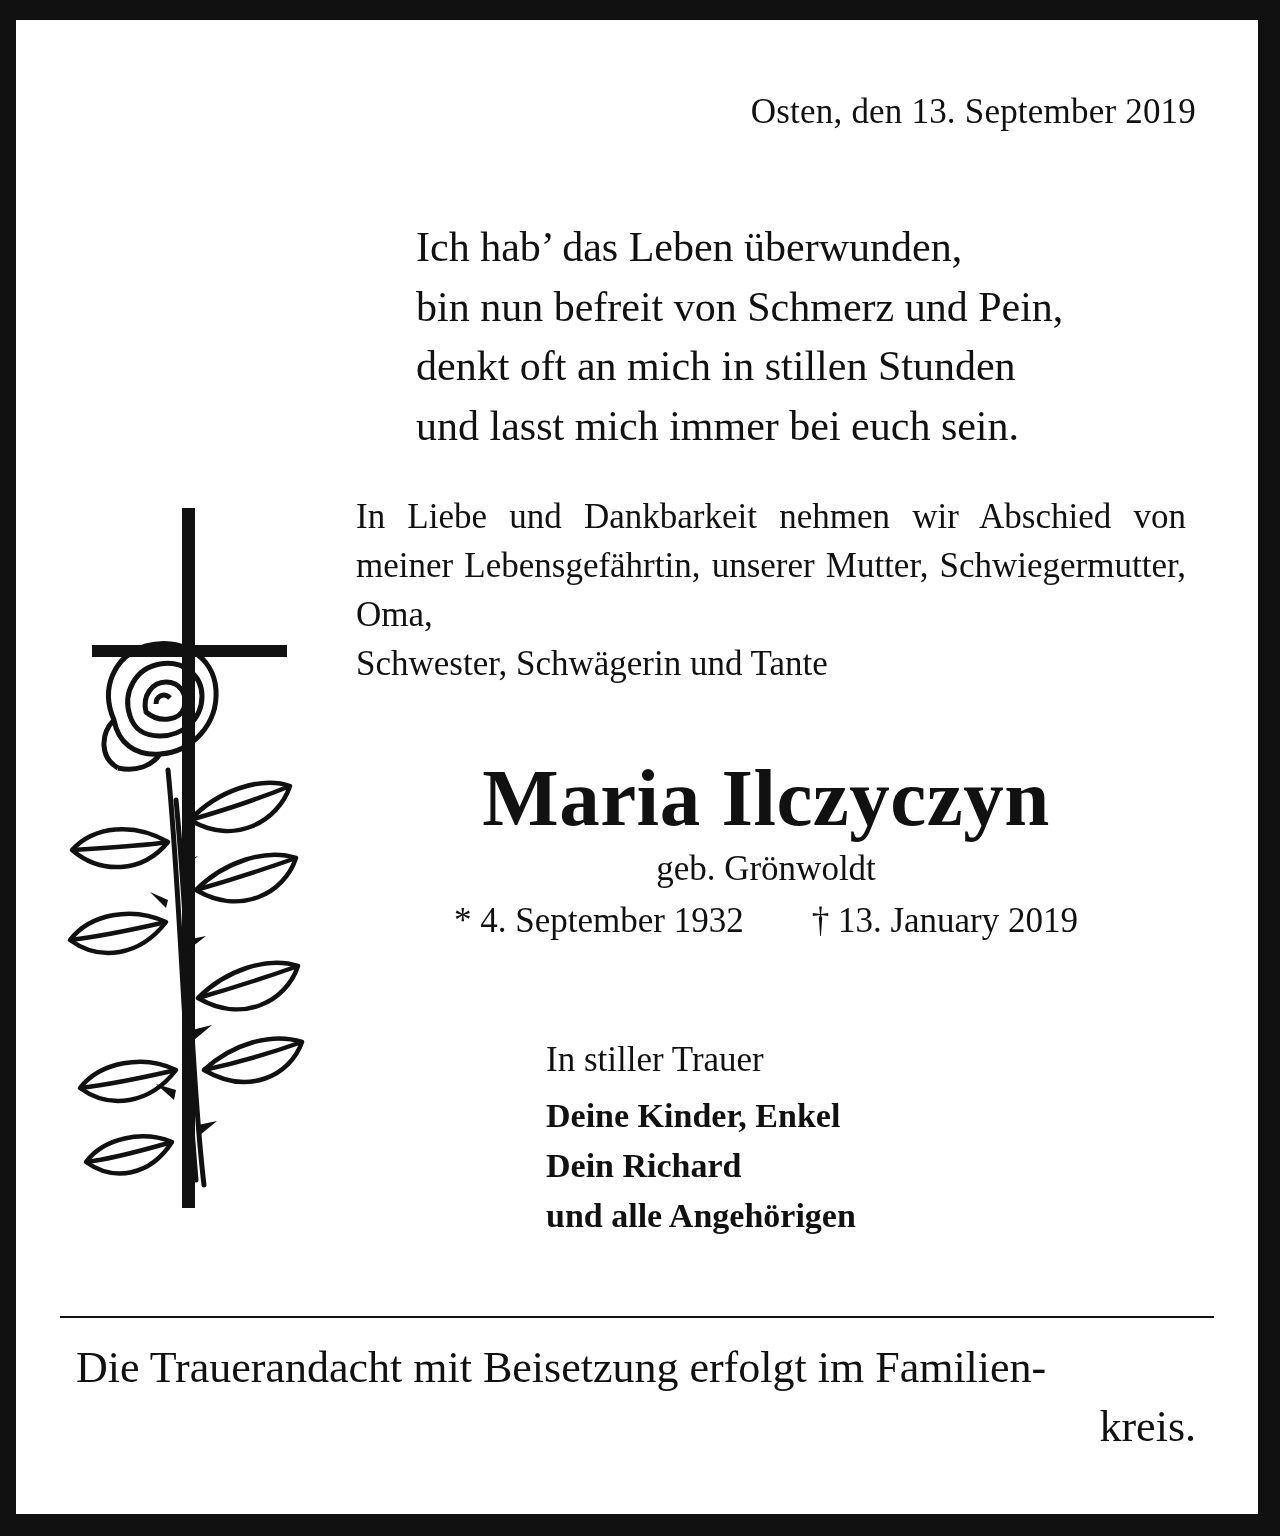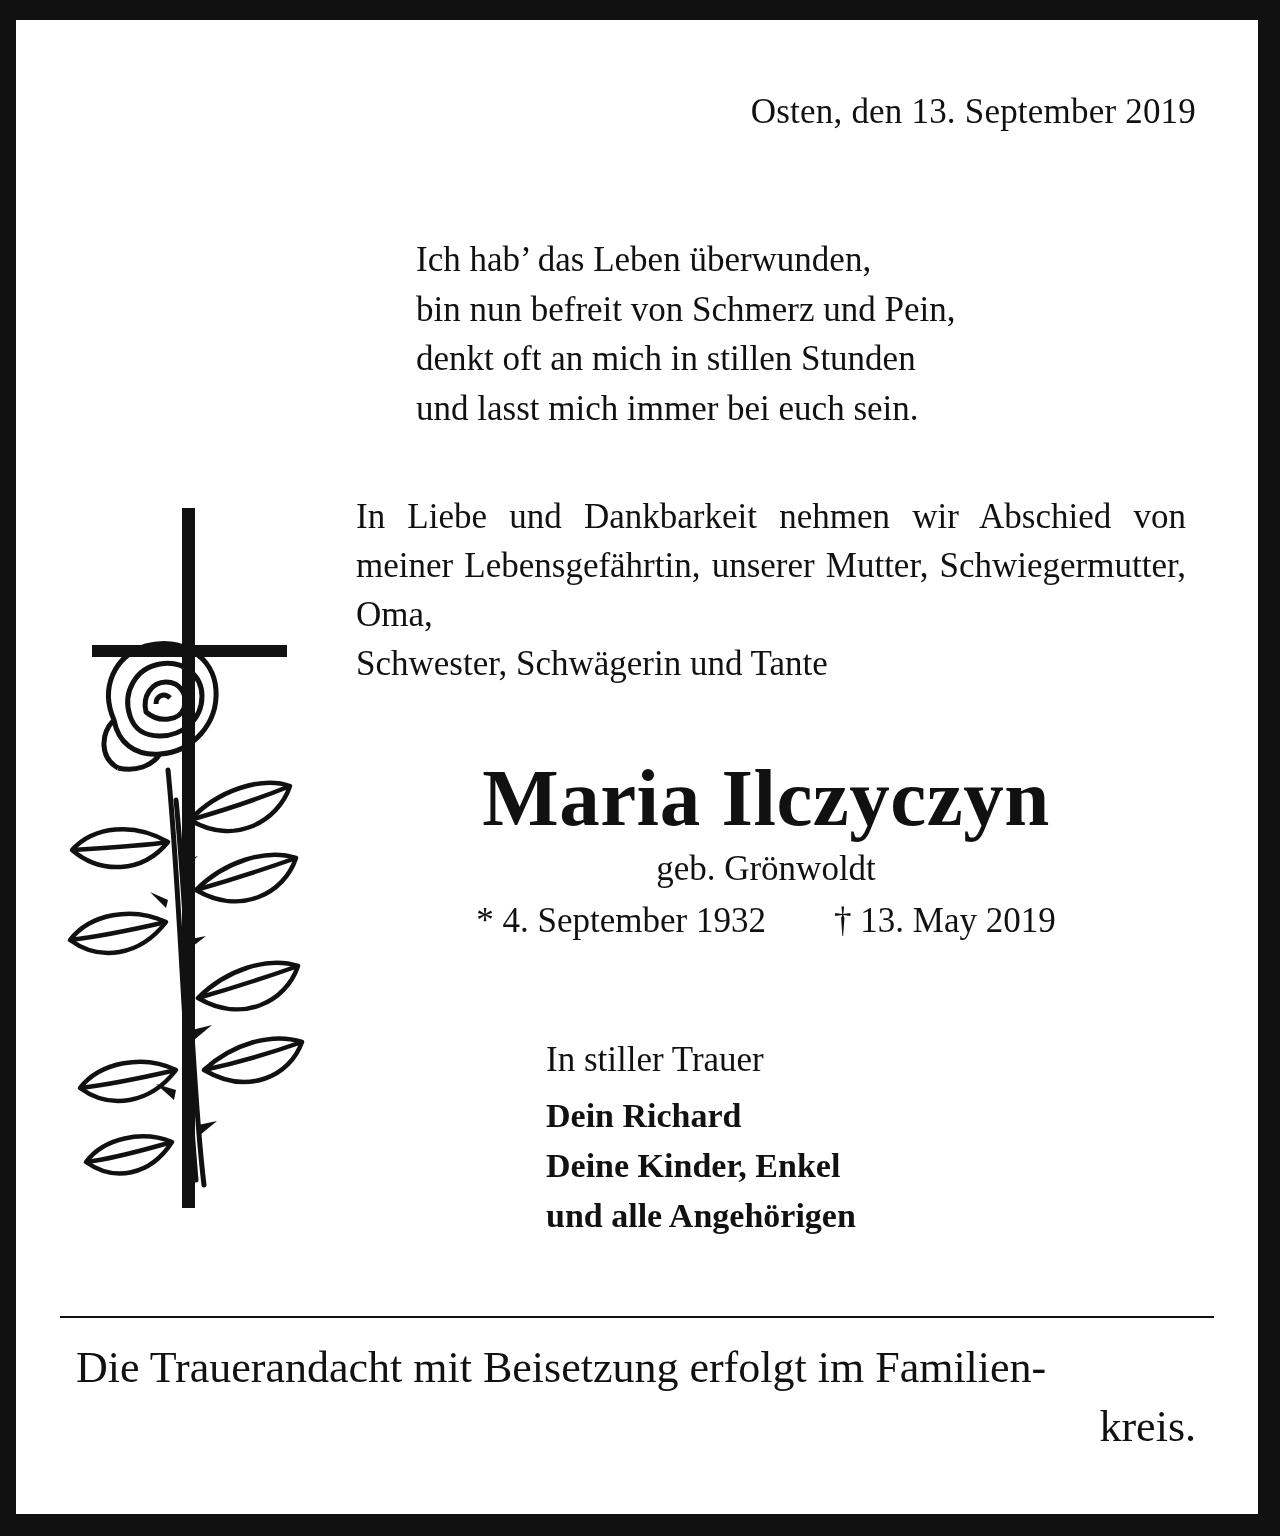--- a/index.html
+++ b/index.html
@@ -45,9 +45,8 @@
     top: 198px;
     left: 400px;
     width: 800px;
-    font-size: 35px;
+    font-size: 42px;
     line-height: 1.42;
-    margin-top: 17px;
   }
   .poem div { white-space: nowrap; }
 

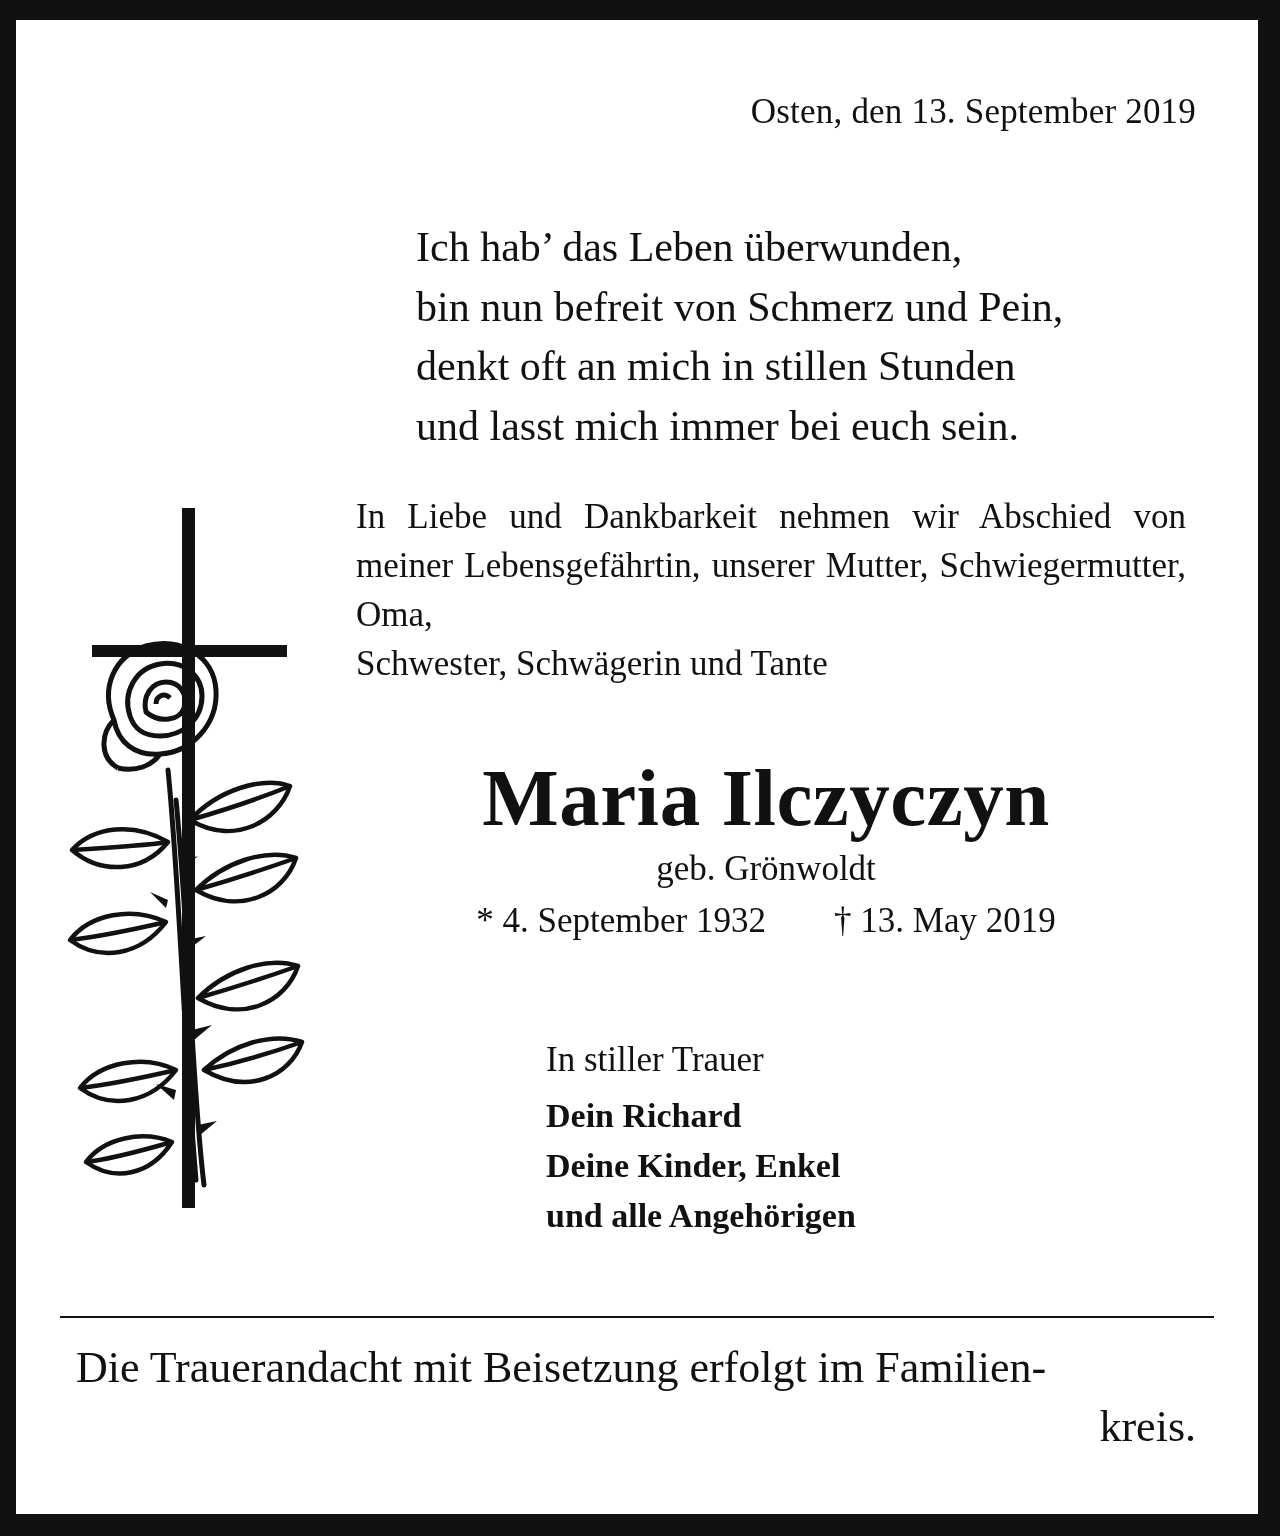--- a/index.html
+++ b/index.html
@@ -159,7 +159,7 @@
       <div class="maiden-name">geb. Grönwoldt</div>
       <div class="life-dates">
         <span>* 4. September 1932</span>
-        <span>† 13. May 2019</span>
+        <span>† 13. January 2019</span>
       </div>
     </div>
 

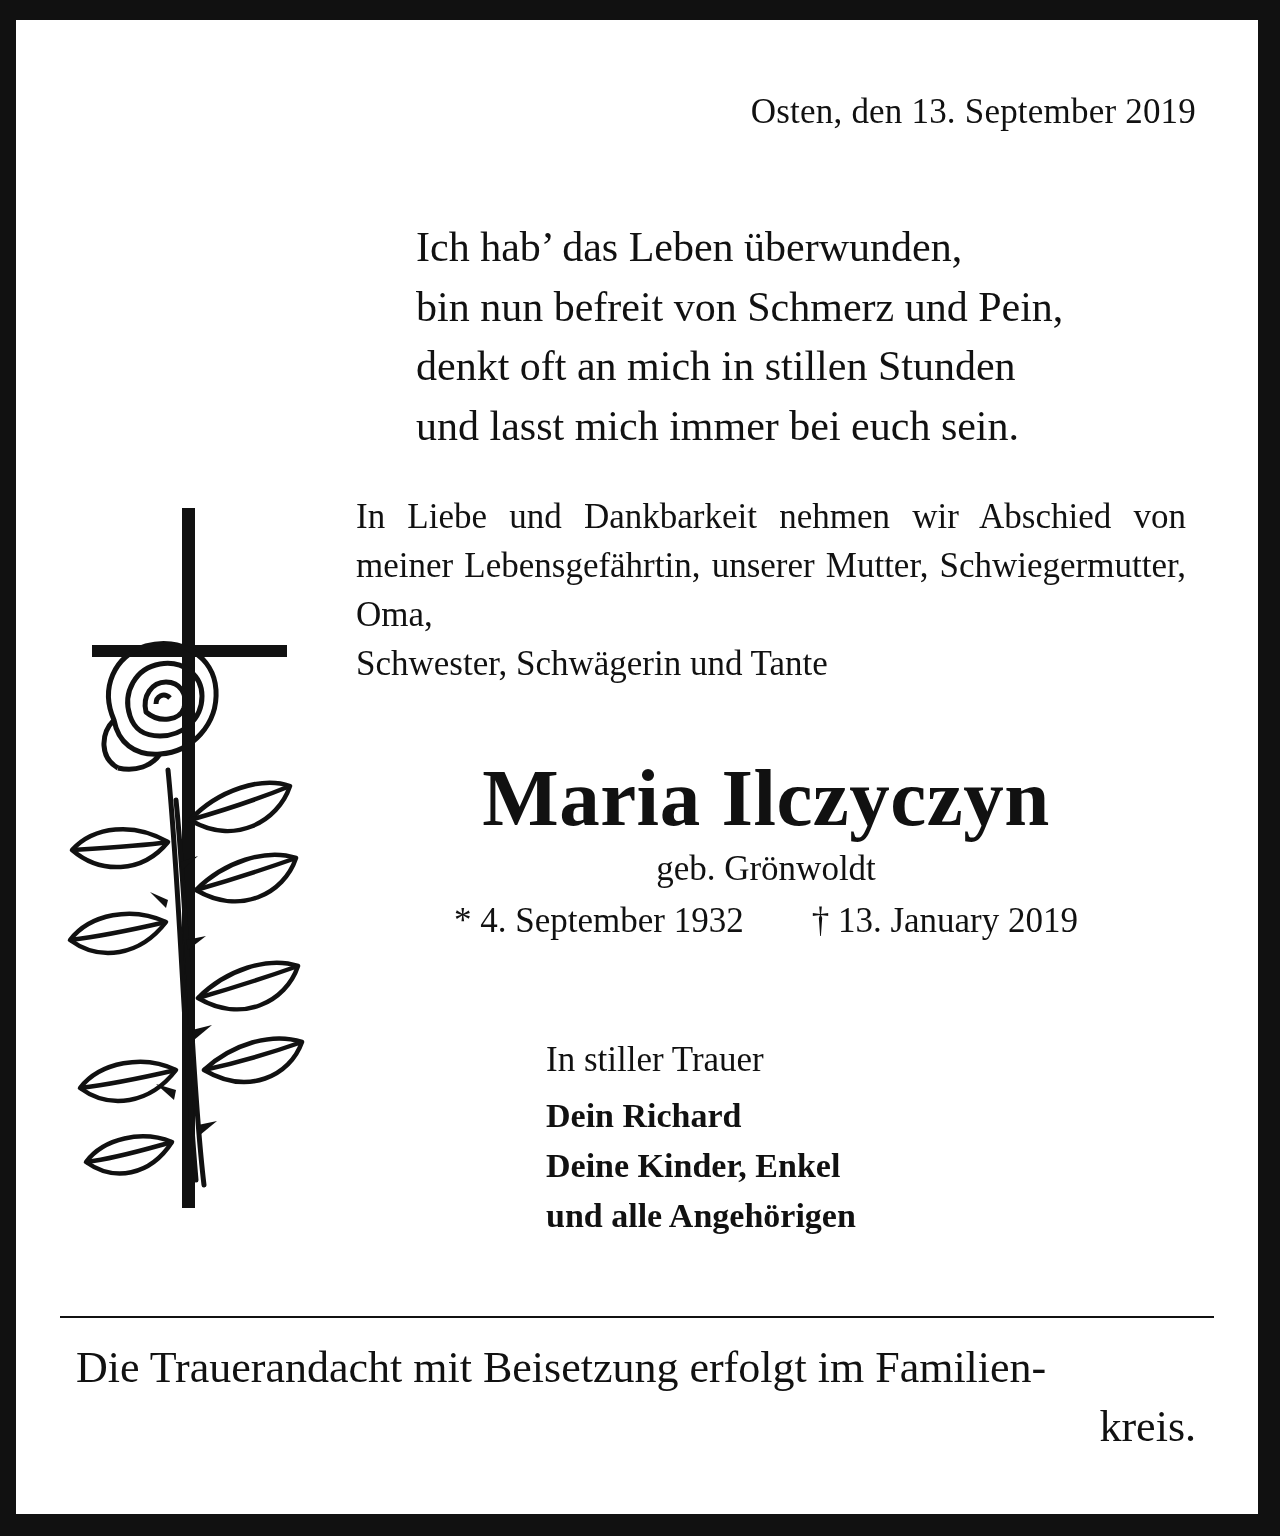--- a/index.html
+++ b/index.html
@@ -165,8 +165,8 @@
 
     <div class="mourners">
       <div class="intro">In stiller Trauer</div>
+      <div class="family-line">Deine Kinder, Enkel</div>
       <div class="family-line">Dein Richard</div>
-      <div class="family-line">Deine Kinder, Enkel</div>
       <div class="family-line">und alle Angehörigen</div>
     </div>
 

